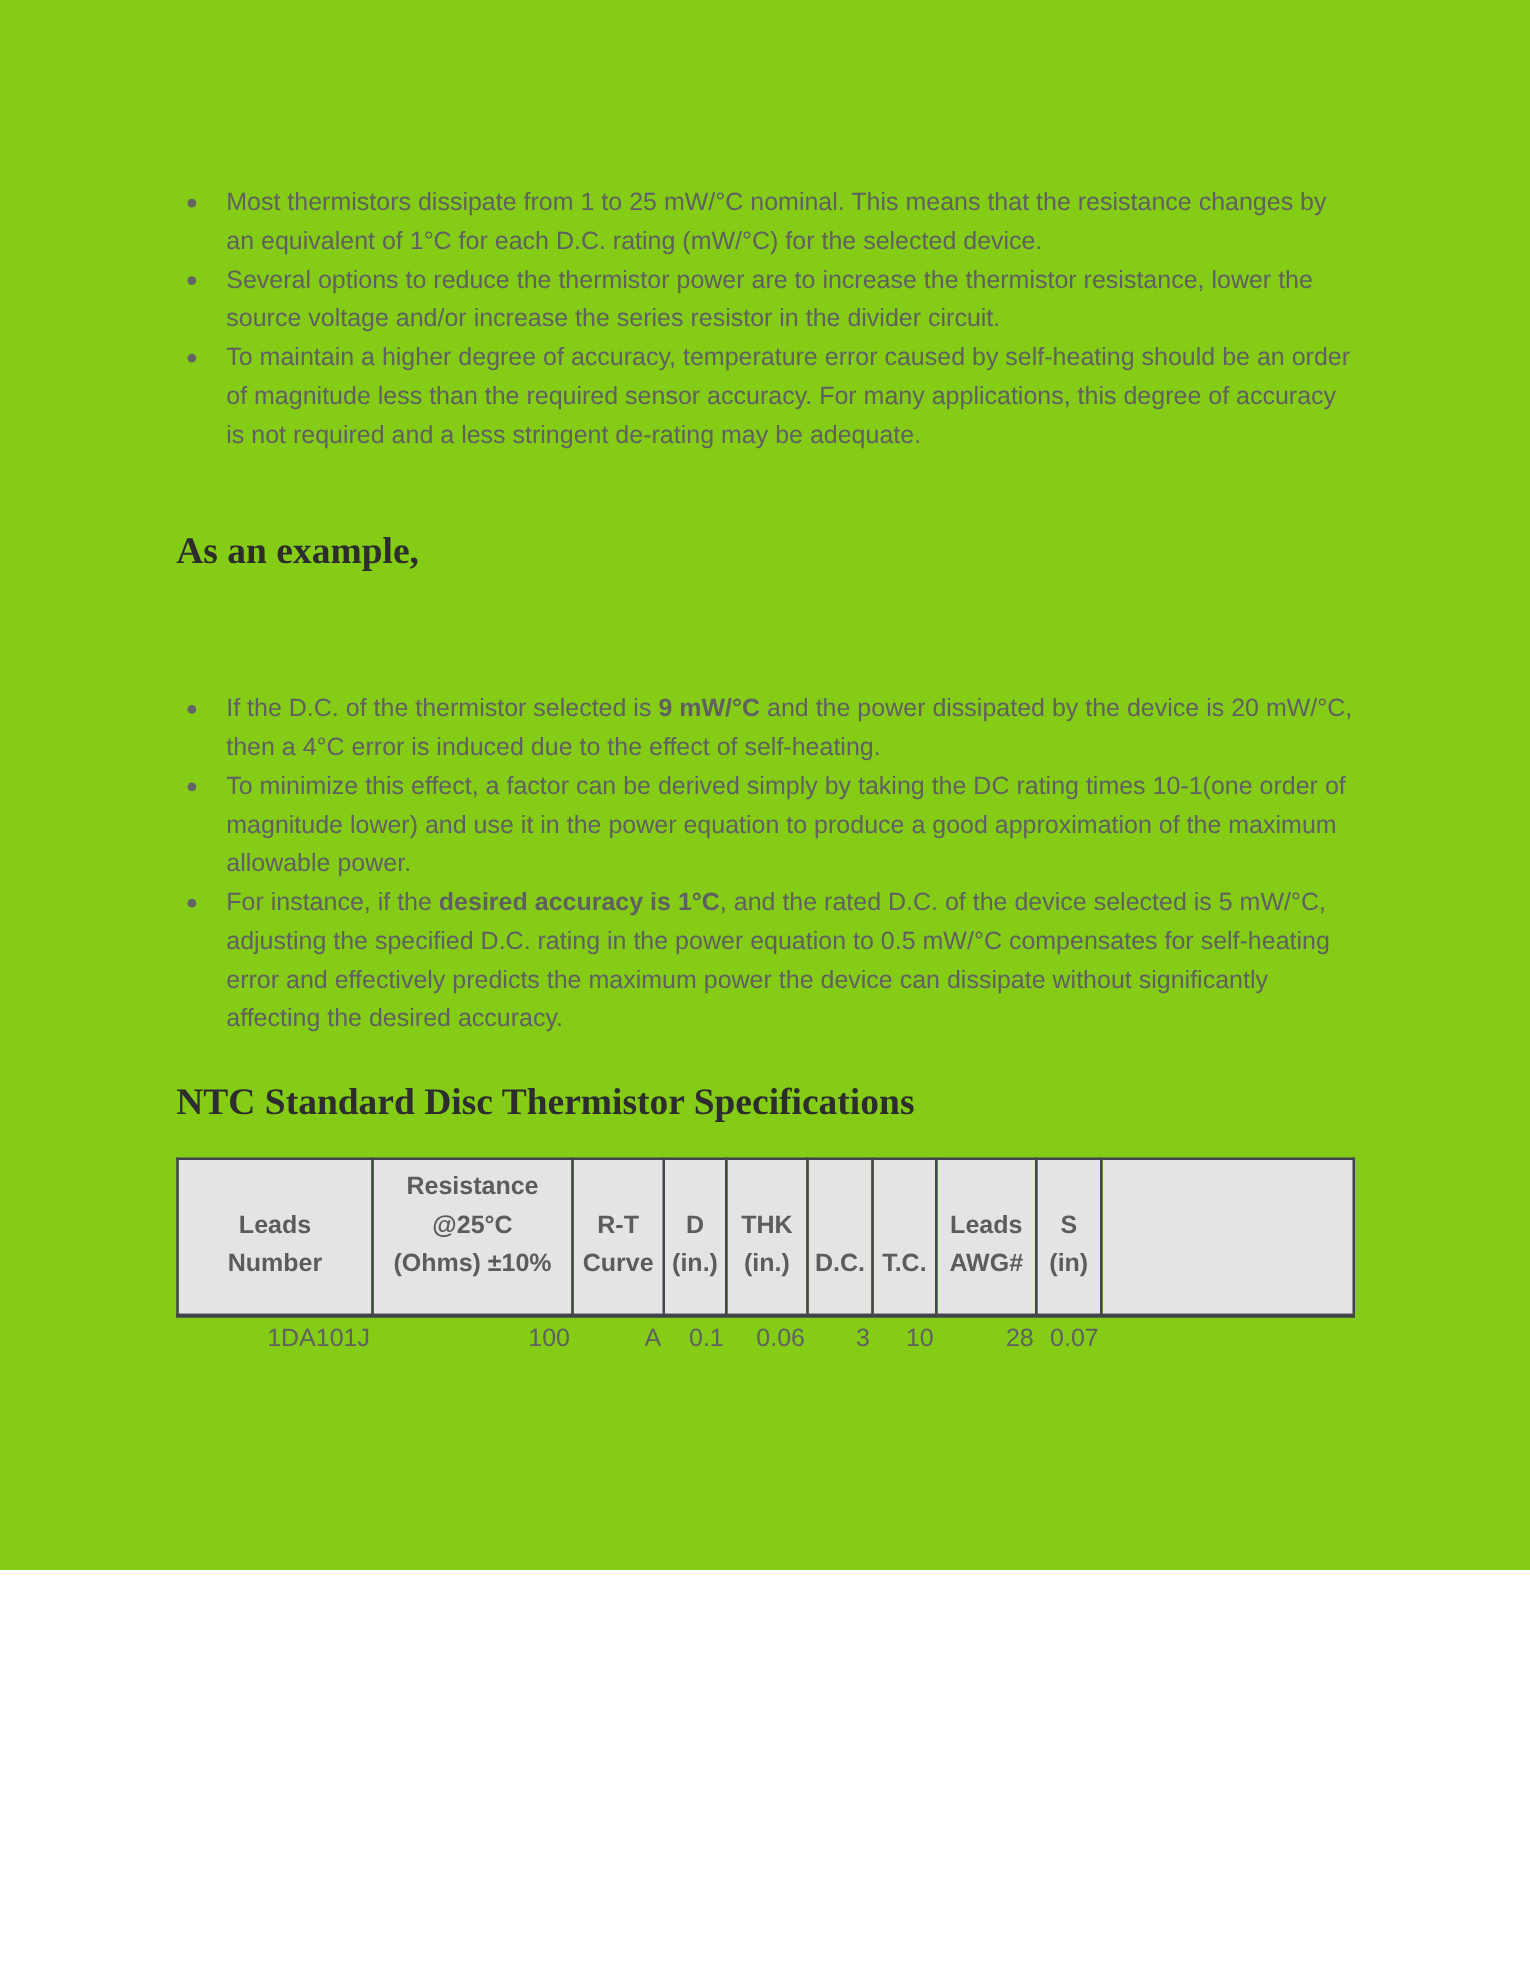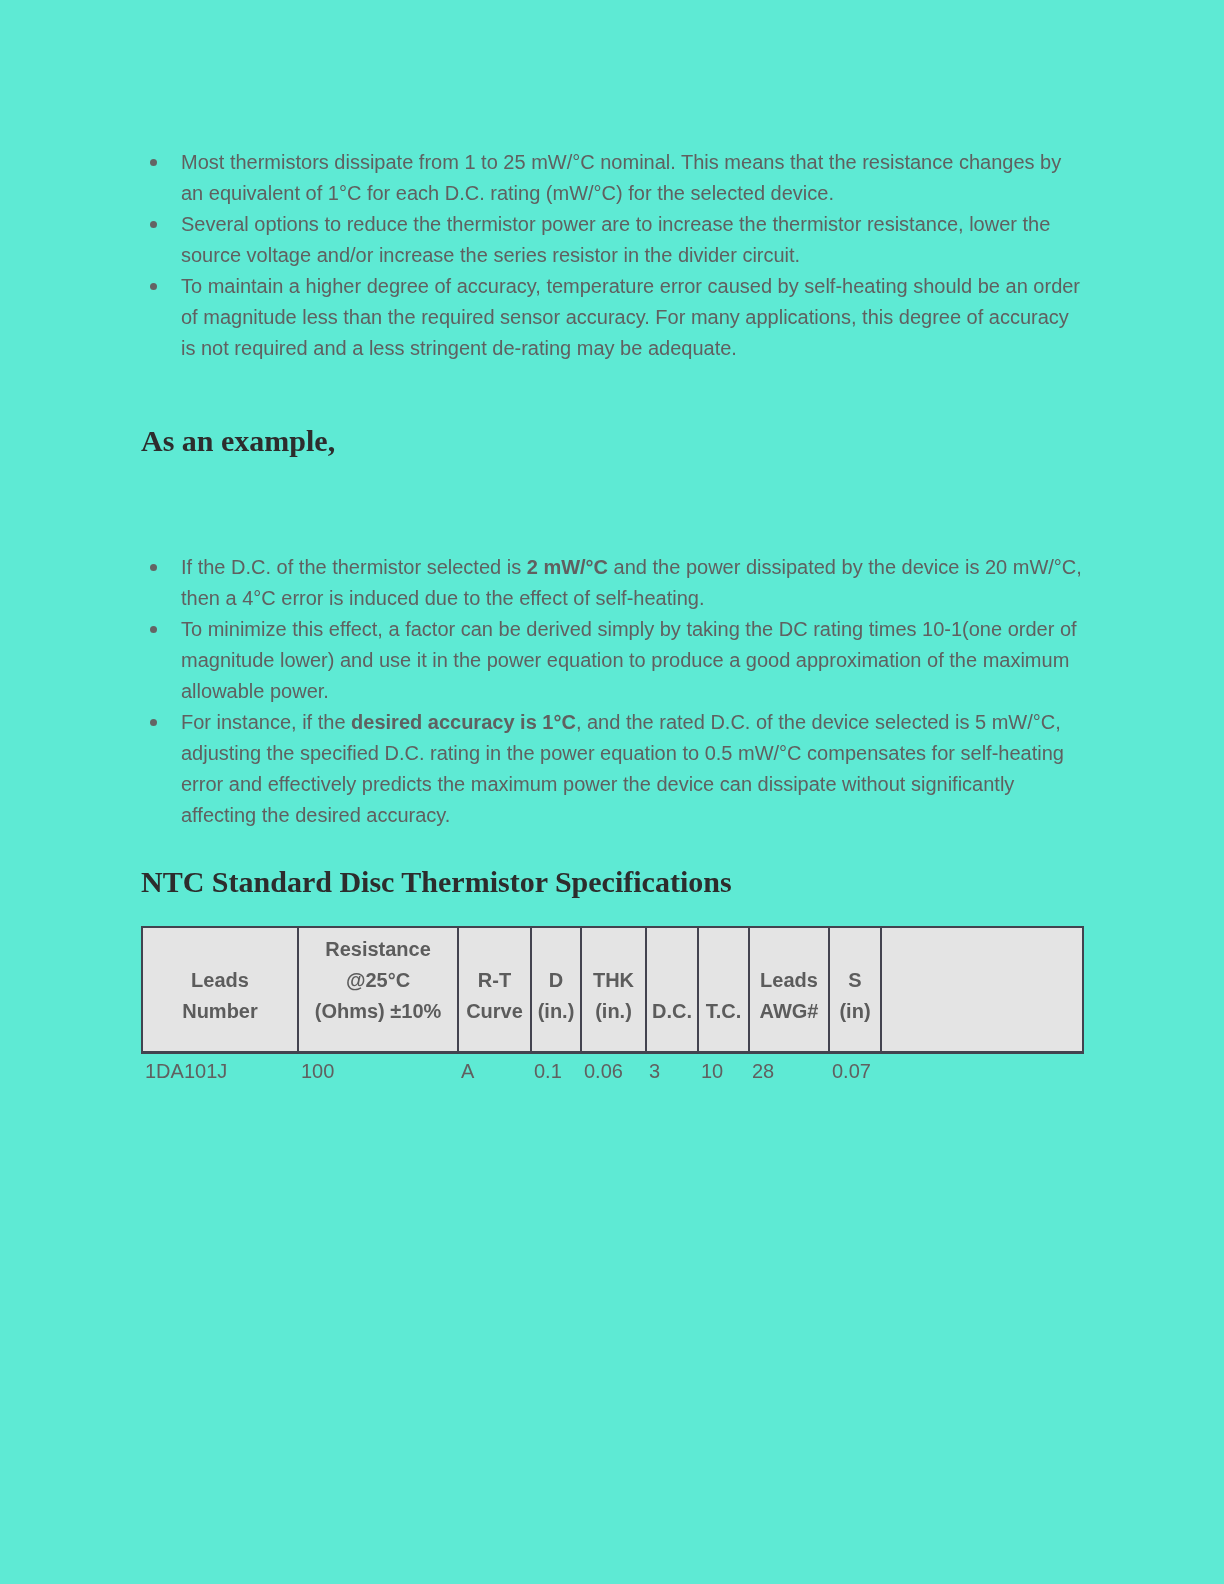--- a/index.html
+++ b/index.html
@@ -4,7 +4,7 @@
 <style>
   html,body{margin:0;padding:0;background:#ffffff;}
   .page{
-    width:1224px;height:1584px;position:relative;overflow:hidden;background:#5eead4;
+    width:1224px;height:1256px;position:relative;overflow:hidden;background:#84cc16;
     font-family:"Liberation Sans","DejaVu Sans",sans-serif;
     font-size:20px;line-height:31px;color:#606060;
   }

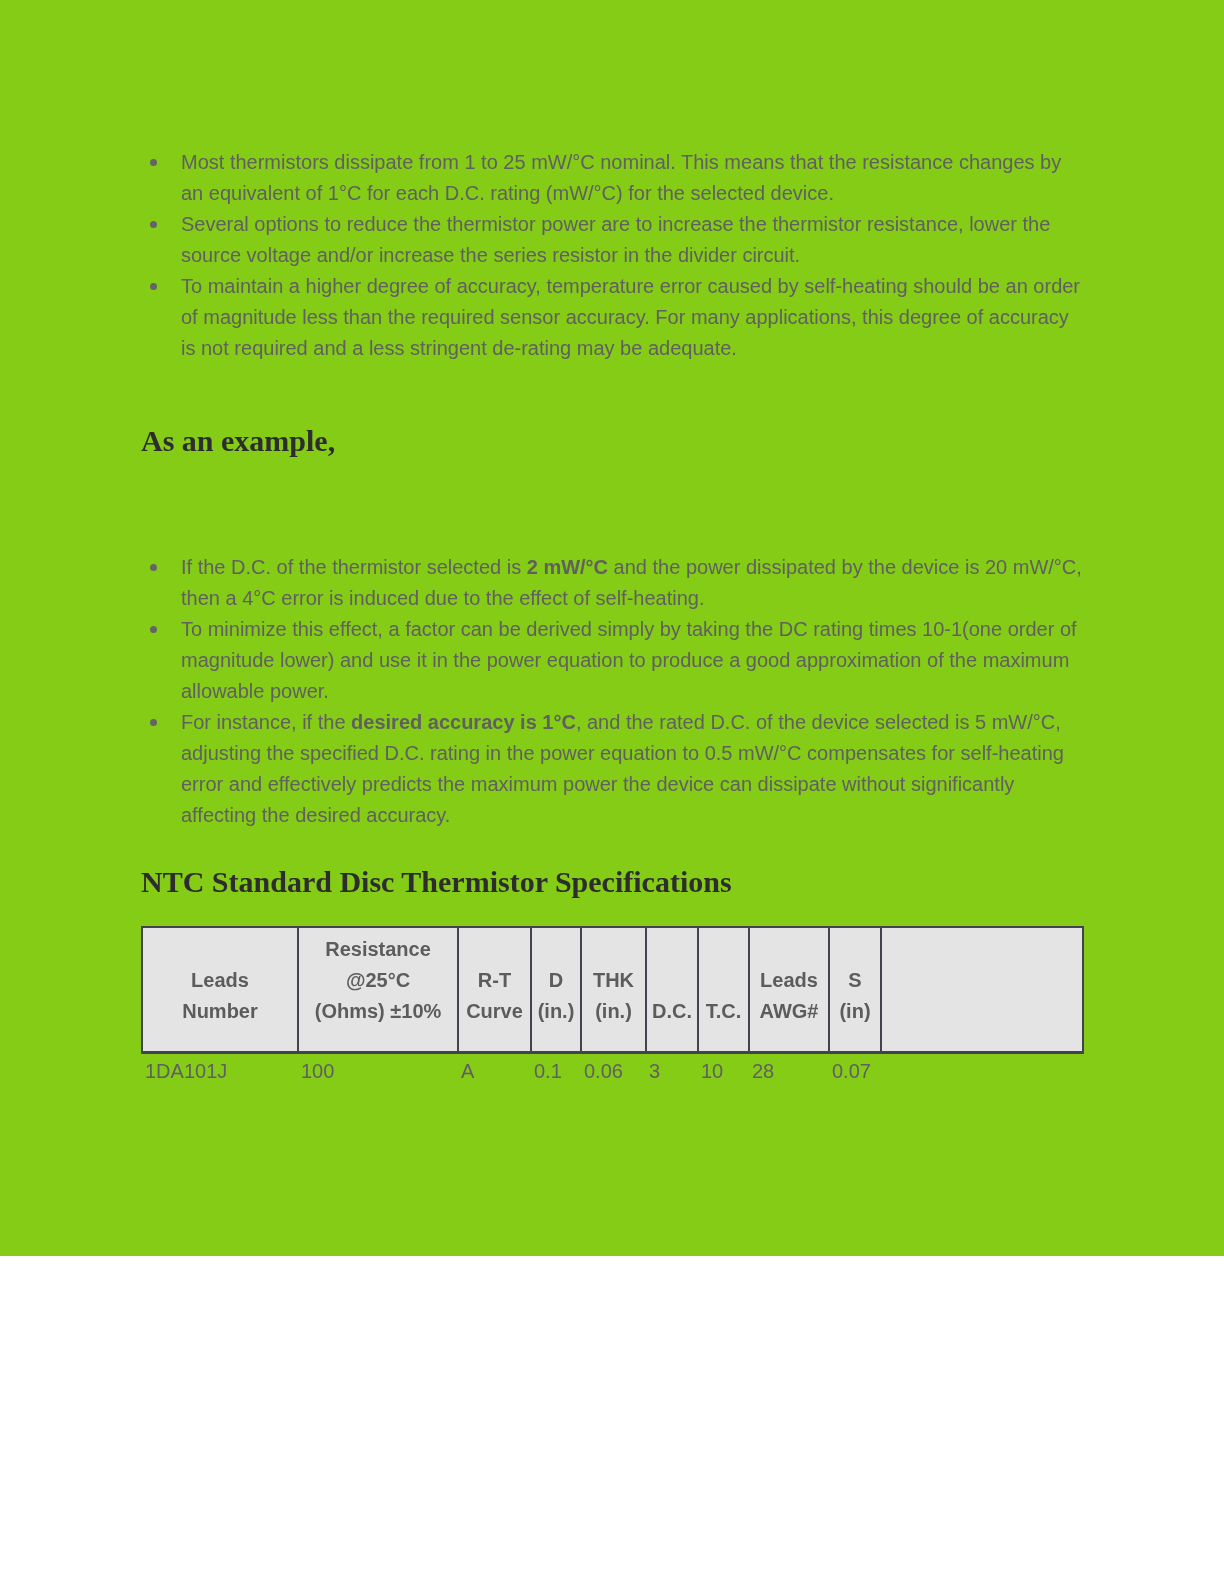--- a/index.html
+++ b/index.html
@@ -53,7 +53,7 @@
     <h2 class="doc-heading" id="heading1">As an example,</h2>
 
     <ul class="doc-list" id="list2">
-        <li><span>If the D.C. of the thermistor selected is </span><span class="b">2 mW/°C</span><span> and the power dissipated by the device is 20 mW/°C, then a 4°C error is induced due to the effect of self-heating.</span></li>
+        <li><span>If the D.C. of the thermistor selected is </span><span class="b">9 mW/°C</span><span> and the power dissipated by the device is 20 mW/°C, then a 4°C error is induced due to the effect of self-heating.</span></li>
         <li><span>To minimize this effect, a factor can be derived simply by taking the DC rating times 10-1(one order of magnitude lower) and use it in the power equation to produce a good approximation of the maximum allowable power.</span></li>
         <li><span>For instance, if the </span><span class="b">desired accuracy is 1°C</span><span>, and the rated D.C. of the device selected is 5 mW/°C, adjusting the specified D.C. rating in the power equation to 0.5 mW/°C compensates for self-heating error and effectively predicts the maximum power the device can dissipate without significantly affecting the desired accuracy.</span></li>
       </ul>

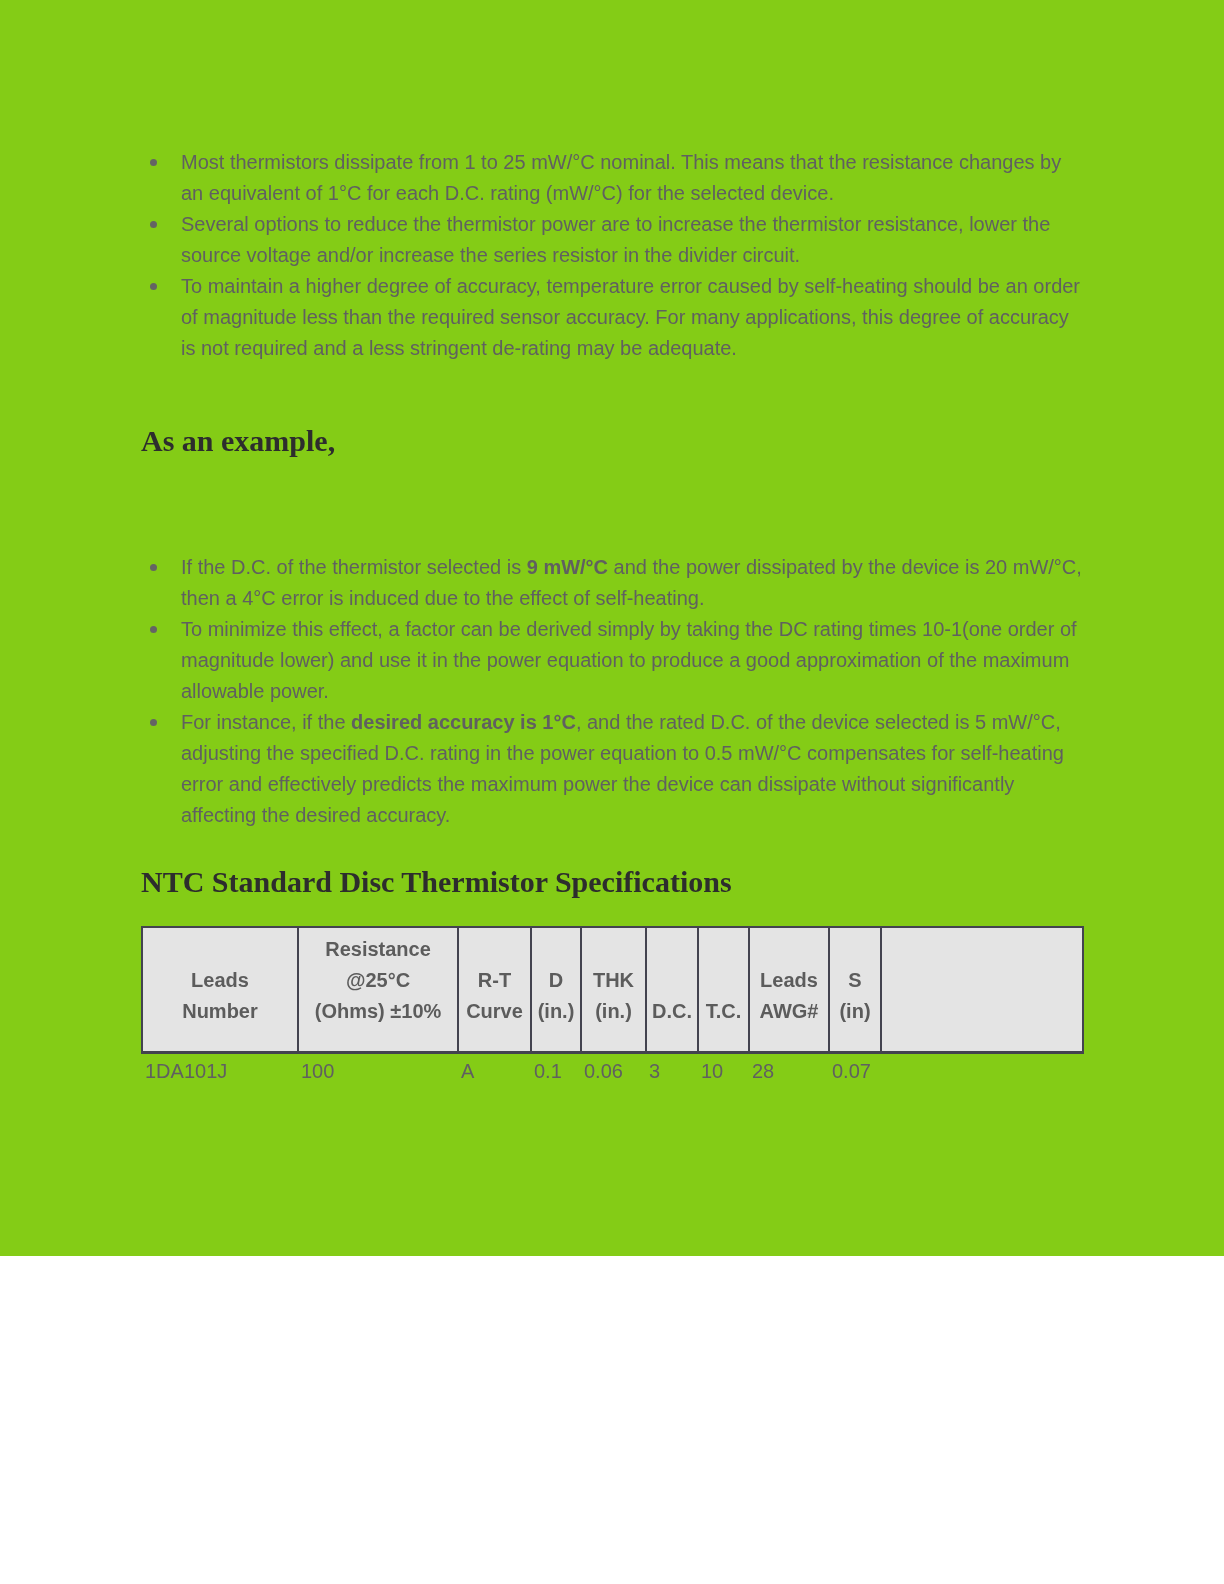--- a/index.html
+++ b/index.html
@@ -33,7 +33,7 @@
   .spec thead th div{line-height:31px;}
   .spec tbody td{
     border:none;height:63px;vertical-align:top;
-    padding:2px 2px 0 3px;text-align:left;color:#606060;line-height:31px;font-size:20px;margin-left:17px;
+    padding:2px 2px 0 3px;text-align:right;color:#606060;line-height:31px;font-size:20px;margin-left:17px;
   }
   .col0{width:156px}.col1{width:160px}.col2{width:73px}.col3{width:50px}.col4{width:65px}
   .col5{width:52px}.col6{width:51px}.col7{width:80px}.col8{width:52px}.col9{width:202px}

